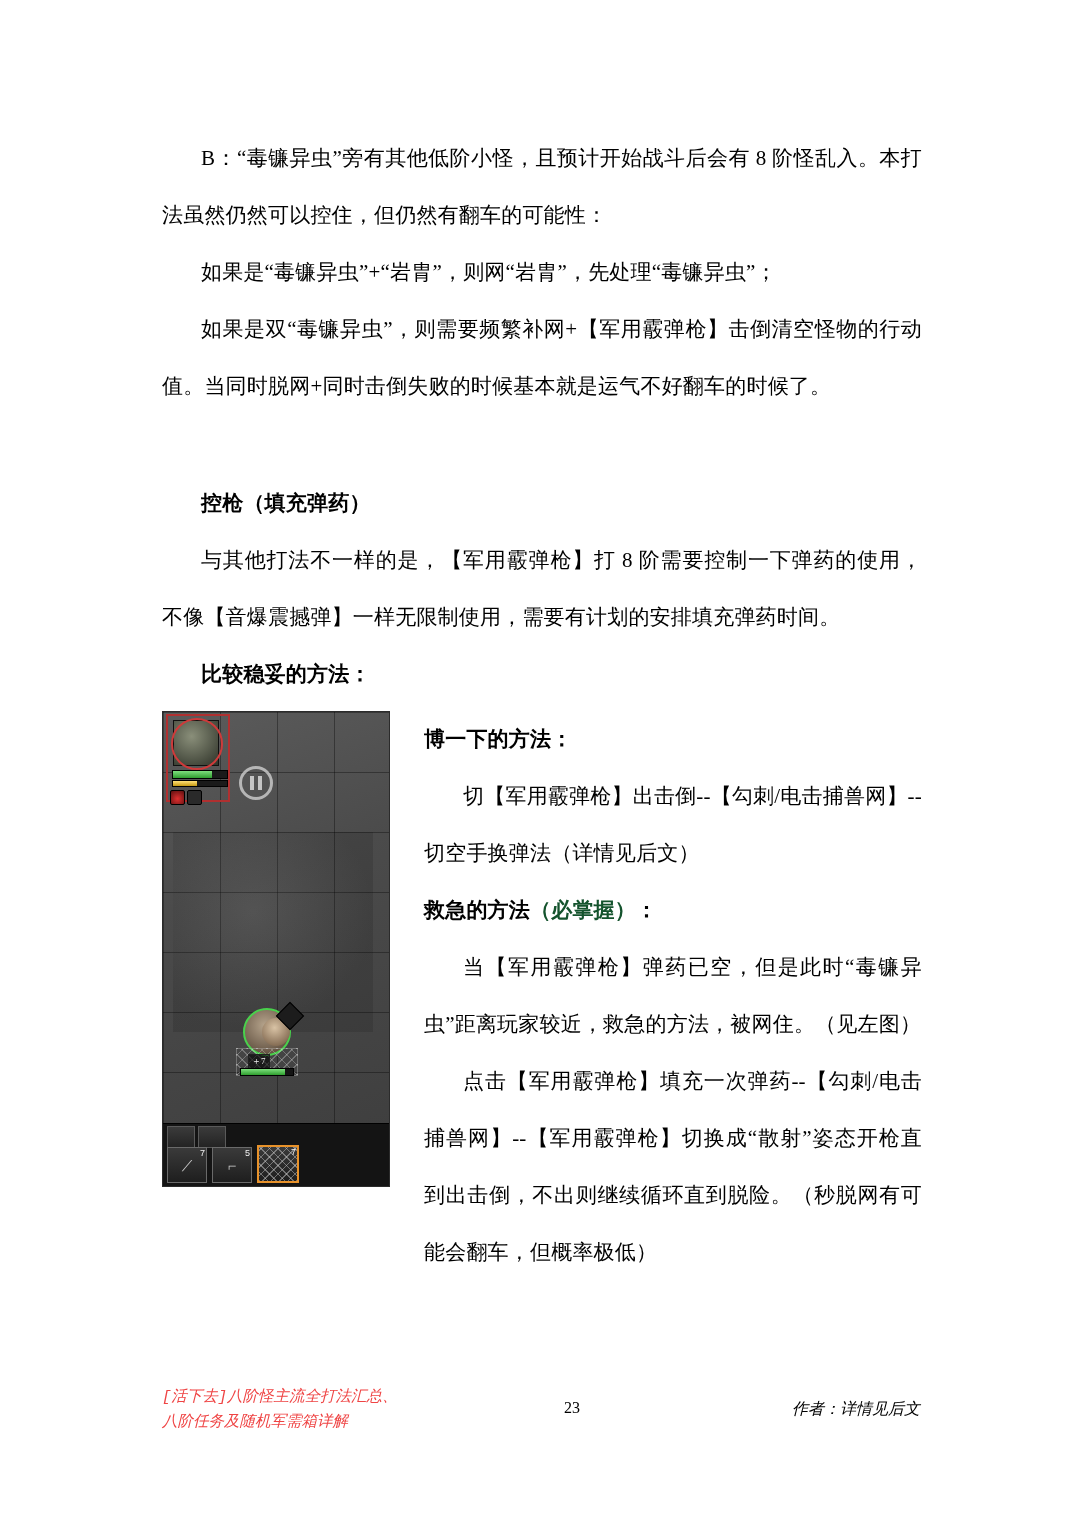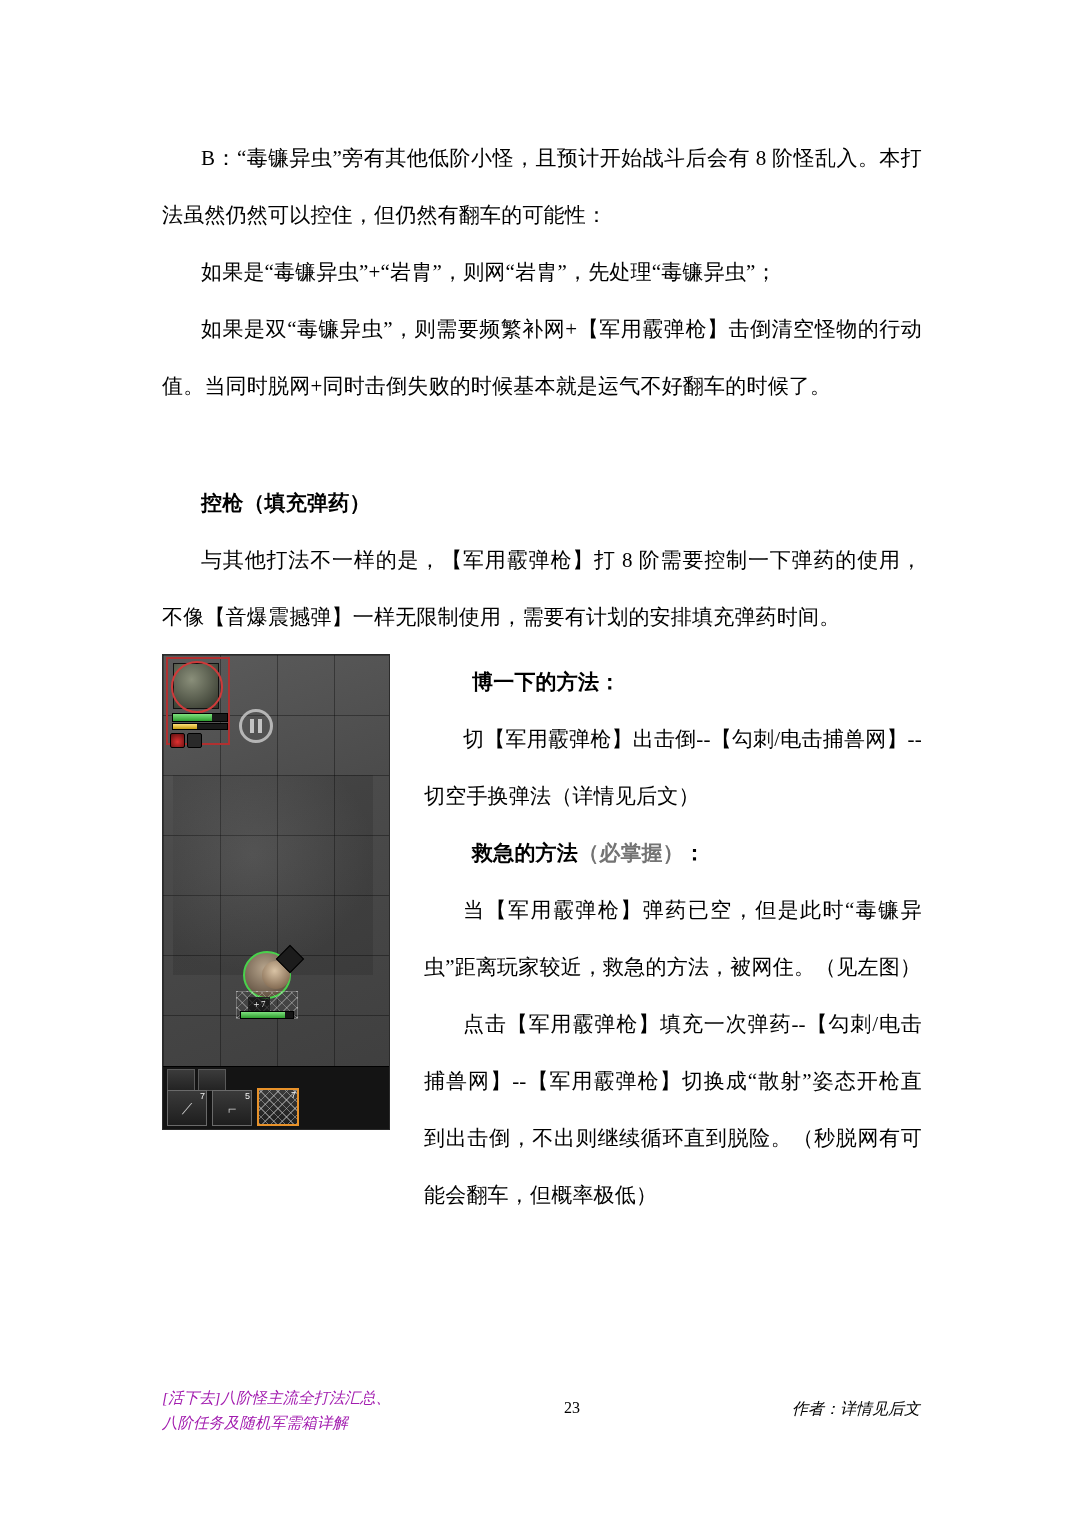--- a/index.html
+++ b/index.html
@@ -367,6 +367,7 @@
 
     <p class="para bold">控枪（填充弹药）</p>
     <p class="para">与其他打法不一样的是，【军用霰弹枪】打 8 阶需要控制一下弹药的使用，不像【音爆震撼弹】一样无限制使用，需要有计划的安排填充弹药时间。</p>
+    <p class="para bold">比较稳妥的方法：</p>
 
     <div class="split">
 

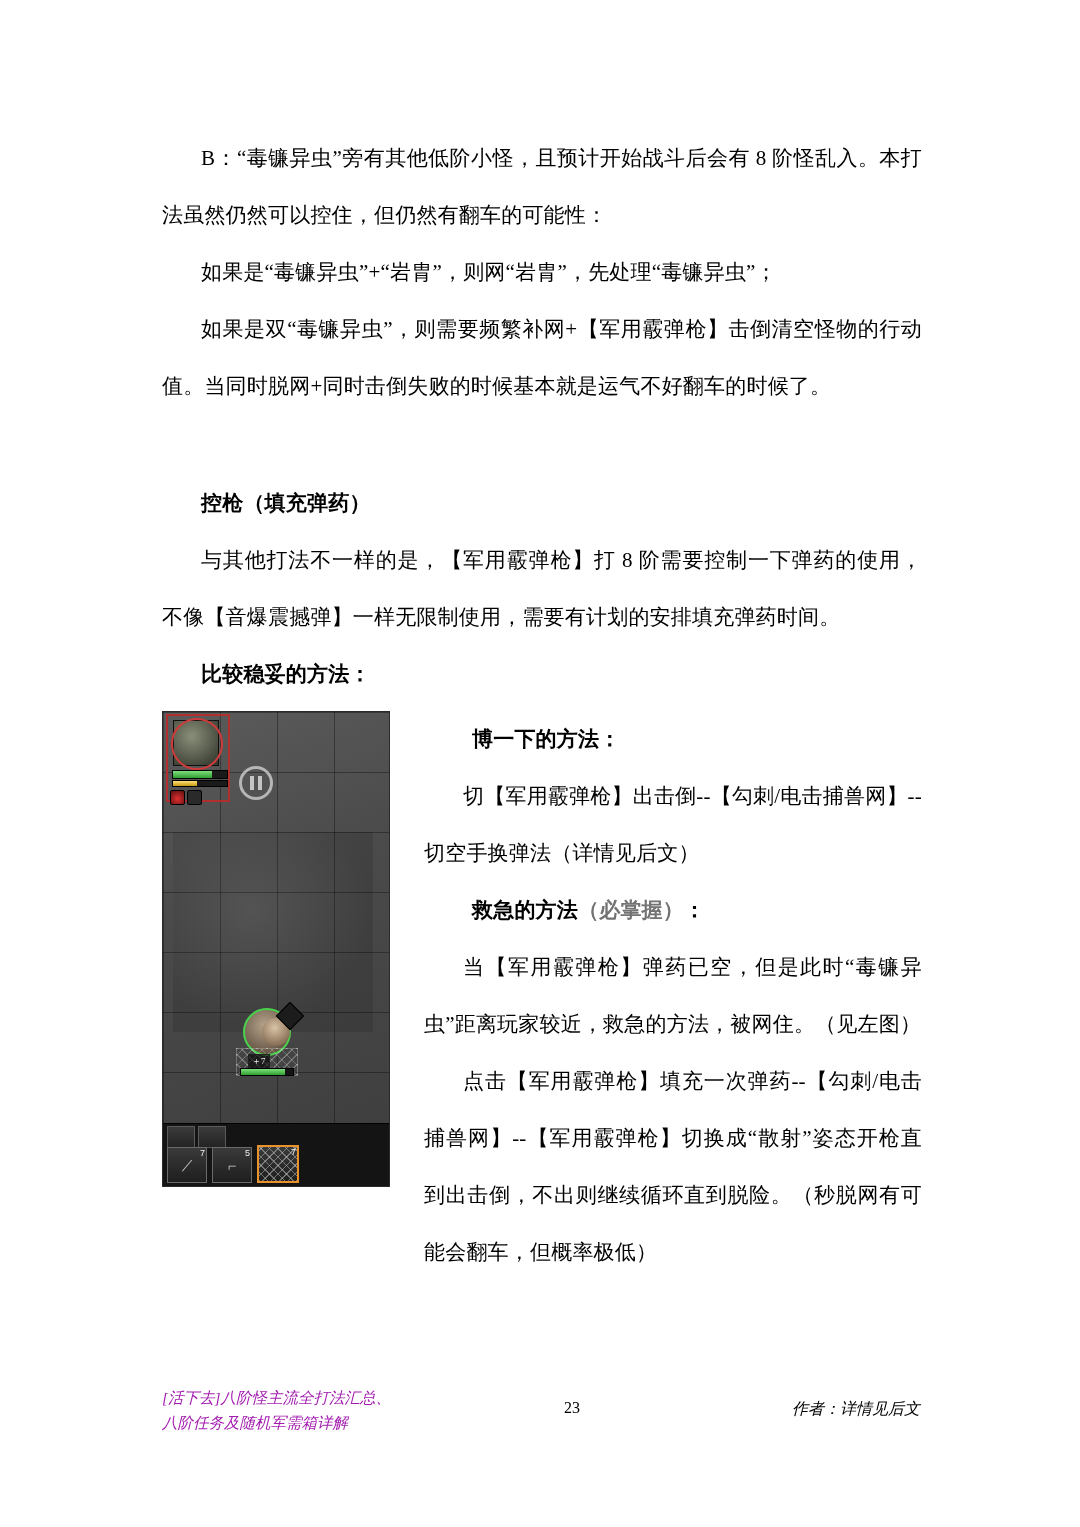--- a/index.html
+++ b/index.html
@@ -38,7 +38,6 @@
   }
   p.para.noindent {
     text-indent: 0;
-    margin-left: 48px;
   }
   p.bold {
     font-weight: bold;

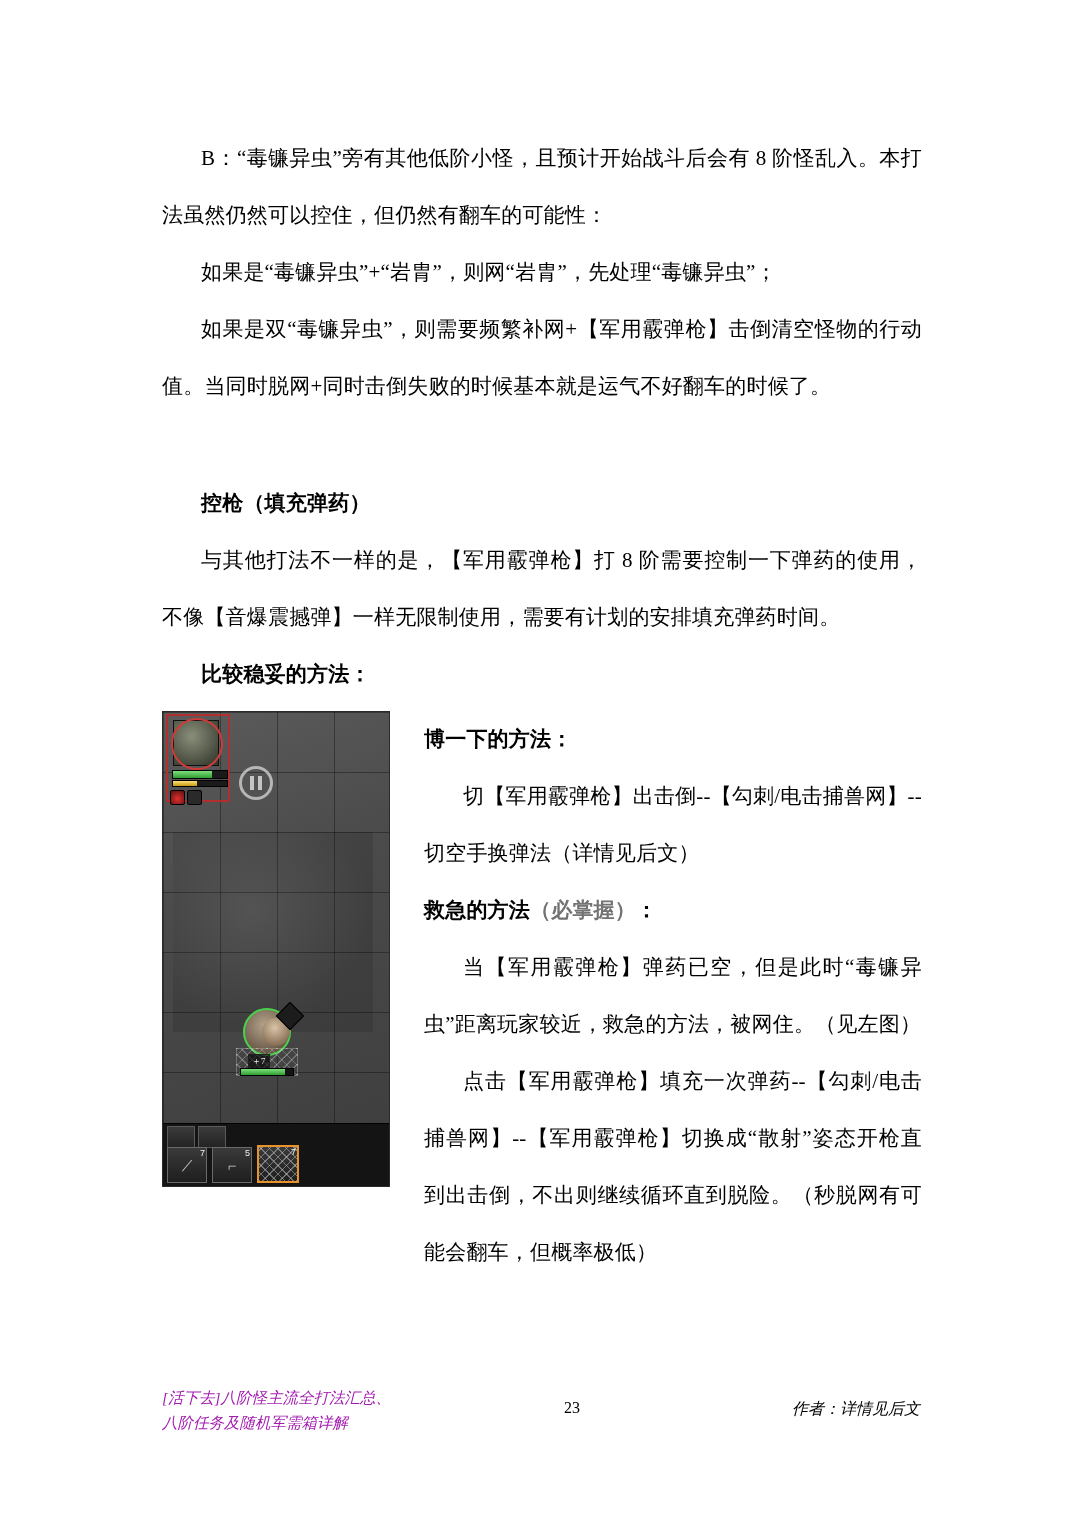--- a/index.html
+++ b/index.html
@@ -100,7 +100,7 @@
     font-style: italic;
     font-size: 16px;
   }
-  .red { color: #737373; }
+  .red { color: #14532d; }
 
   
   .game {

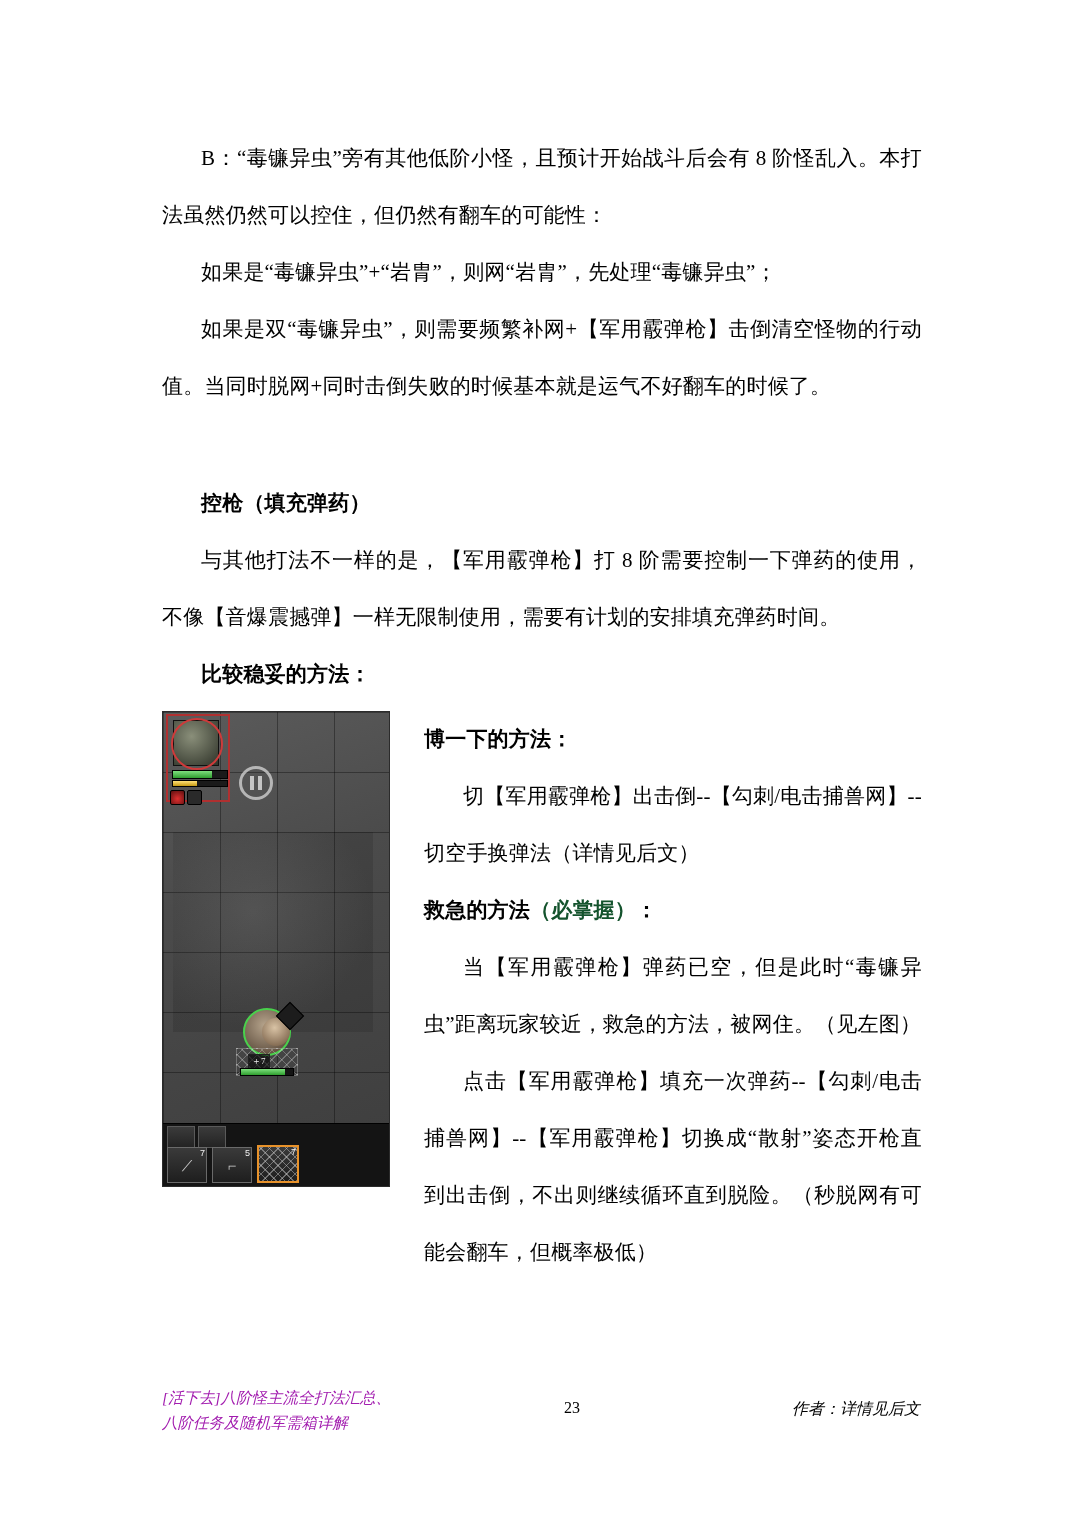--- a/index.html
+++ b/index.html
@@ -82,8 +82,9 @@
     width: 330px;
     font-style: italic;
     line-height: 25px;
-    color: #a21caf;
+    color: #ef4444;
     font-size: 15.5px;
+    font-family: Liberation Mono, monospace;
   }
   .footer .pno {
     position: absolute;

